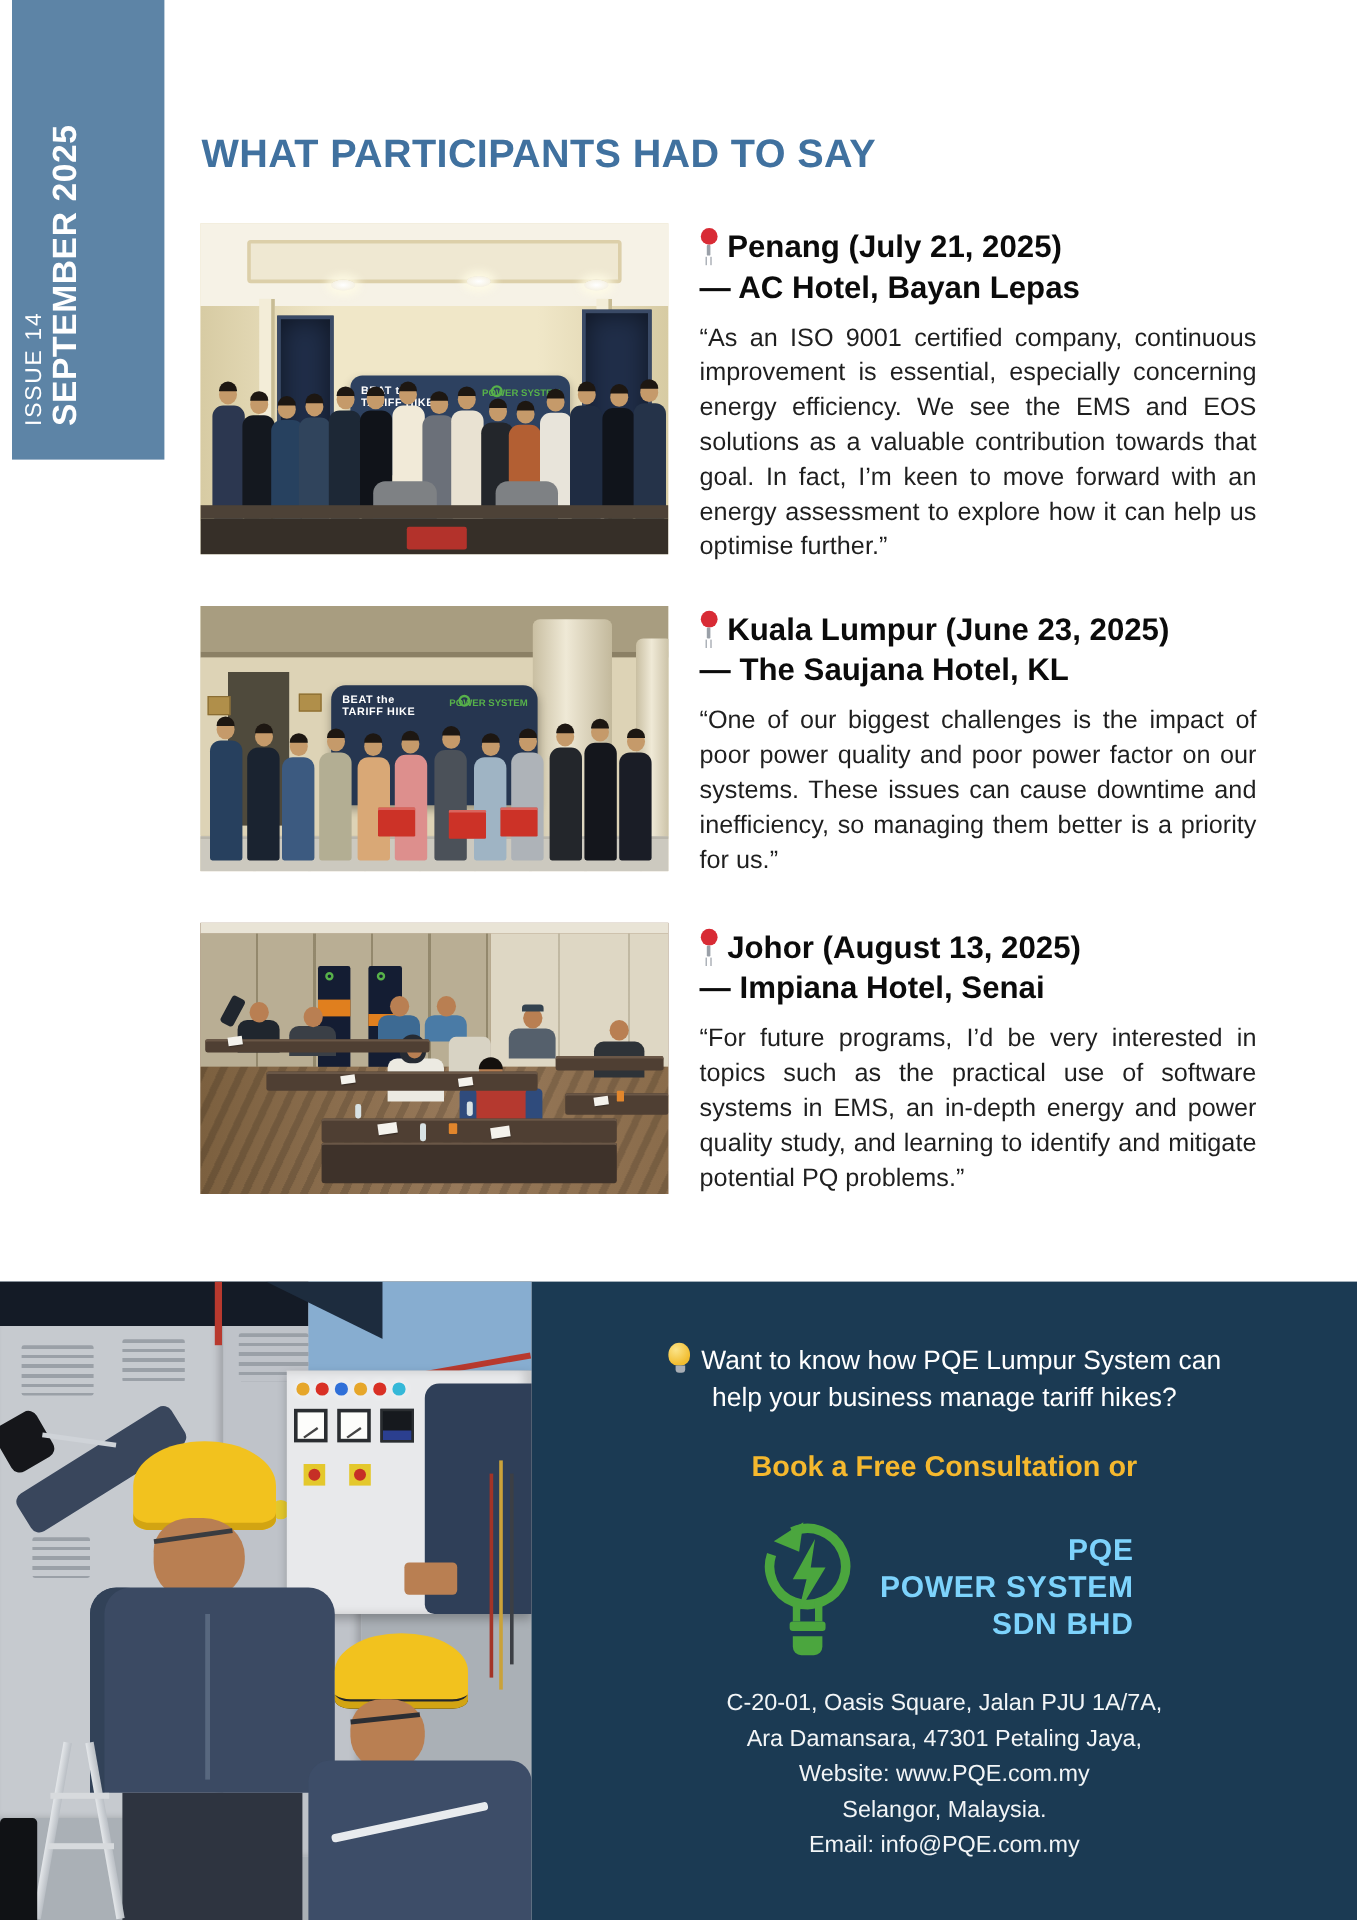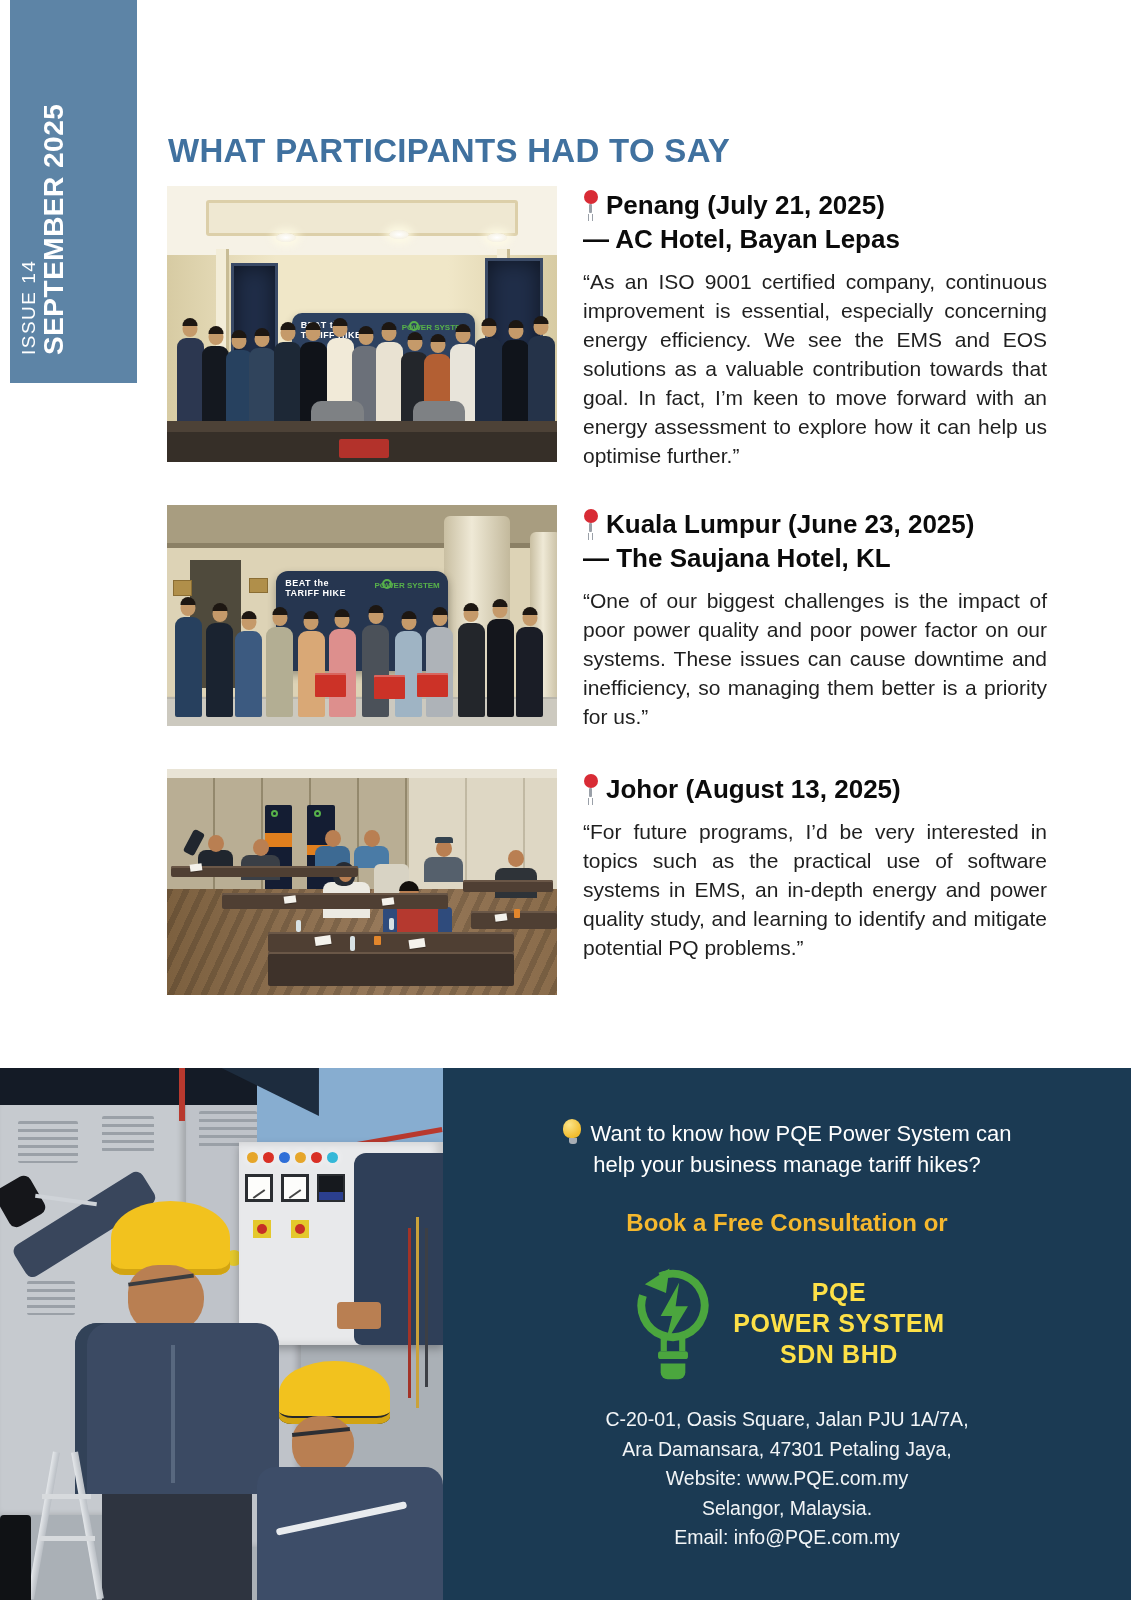--- a/index.html
+++ b/index.html
@@ -13,7 +13,7 @@
   .side-month { left:60px; font-size:28px; font-weight:bold; letter-spacing:.5px; }
 
   
-  .page-title { position:absolute; left:168px; top:109px; font-size:33px; font-weight:bold; color:#40719f; letter-spacing:.3px;margin-top:23px; }
+  .page-title { position:absolute; left:168px; top:109px; font-size:33px; font-weight:bold; color:#40719f; letter-spacing:.3px; }
 
   
   .photo { position:absolute; left:167px; width:390px; overflow:hidden; background:#ccc; }

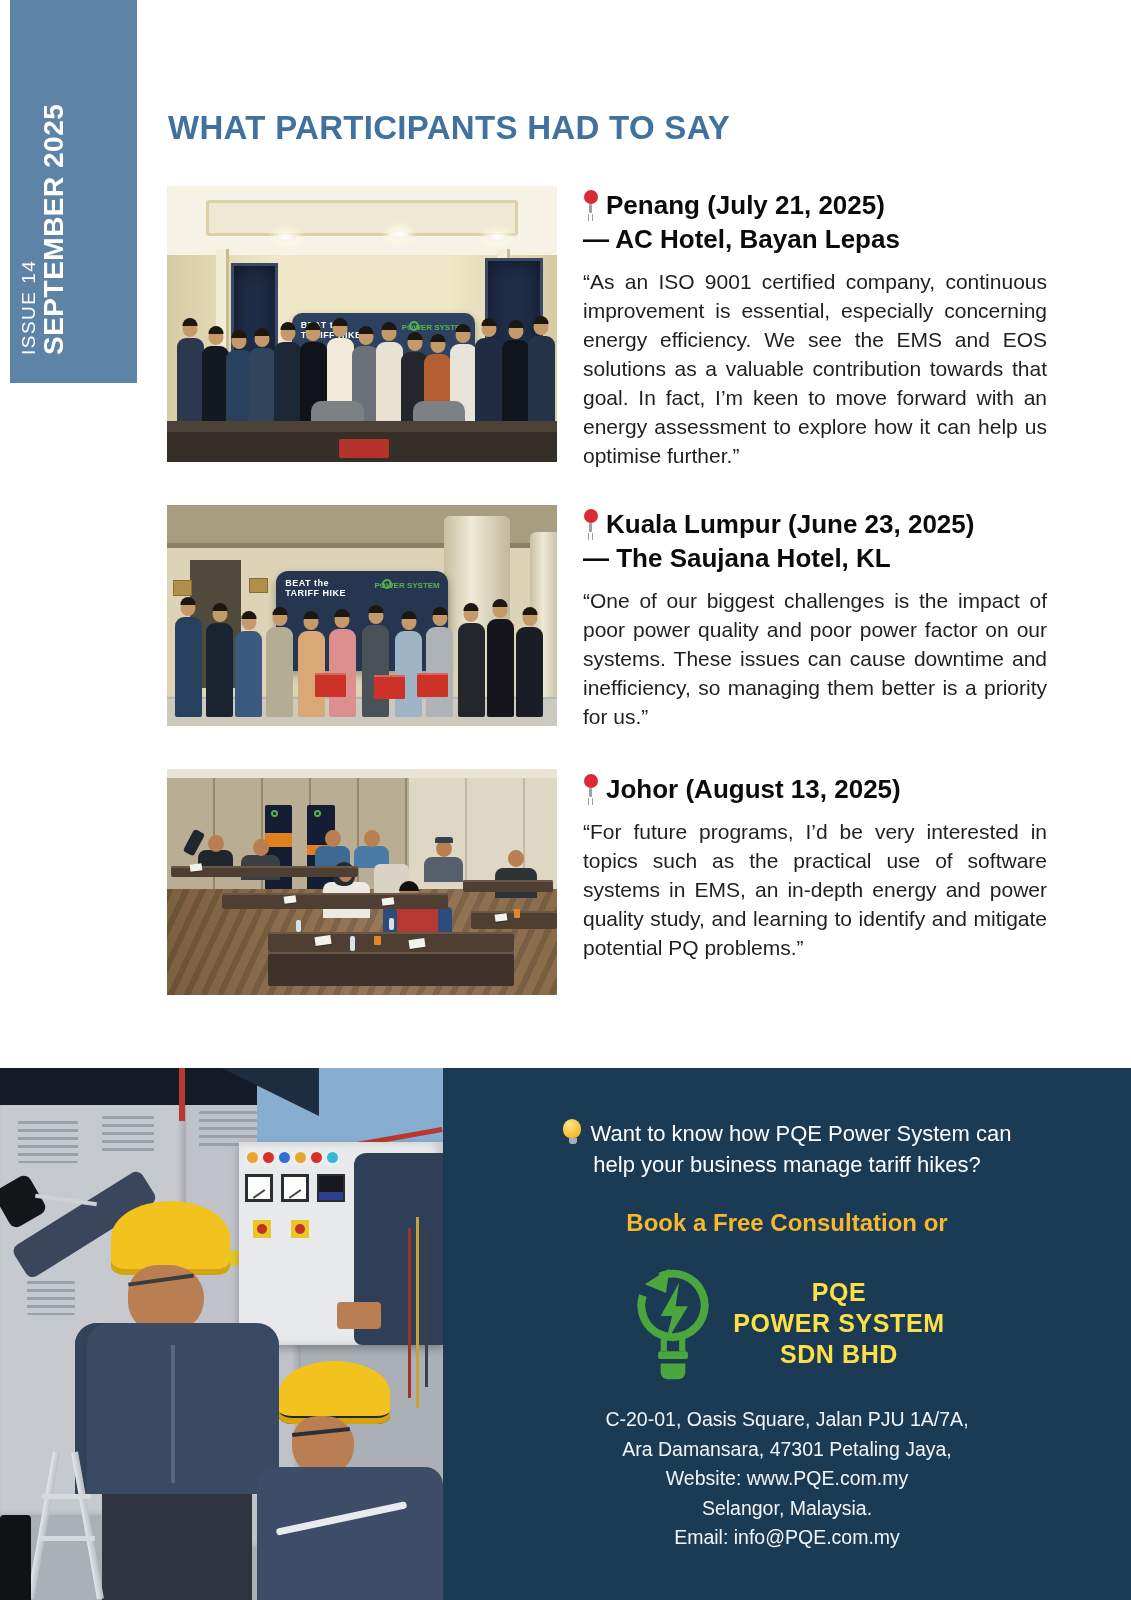--- a/index.html
+++ b/index.html
@@ -378,6 +378,7 @@
 <div class="tcontent" style="top:772px;">
   <div class="thead">
     <span class="pin-icon"></span><span>Johor (August 13, 2025)</span>
+    <div>— Impiana Hotel, Senai</div>
   </div>
   <p class="tquote">“For future programs, I’d be very interested in topics such as the practical use of software systems in EMS, an in-depth energy and power quality study, and learning to identify and mitigate potential PQ problems.”</p>
 </div>

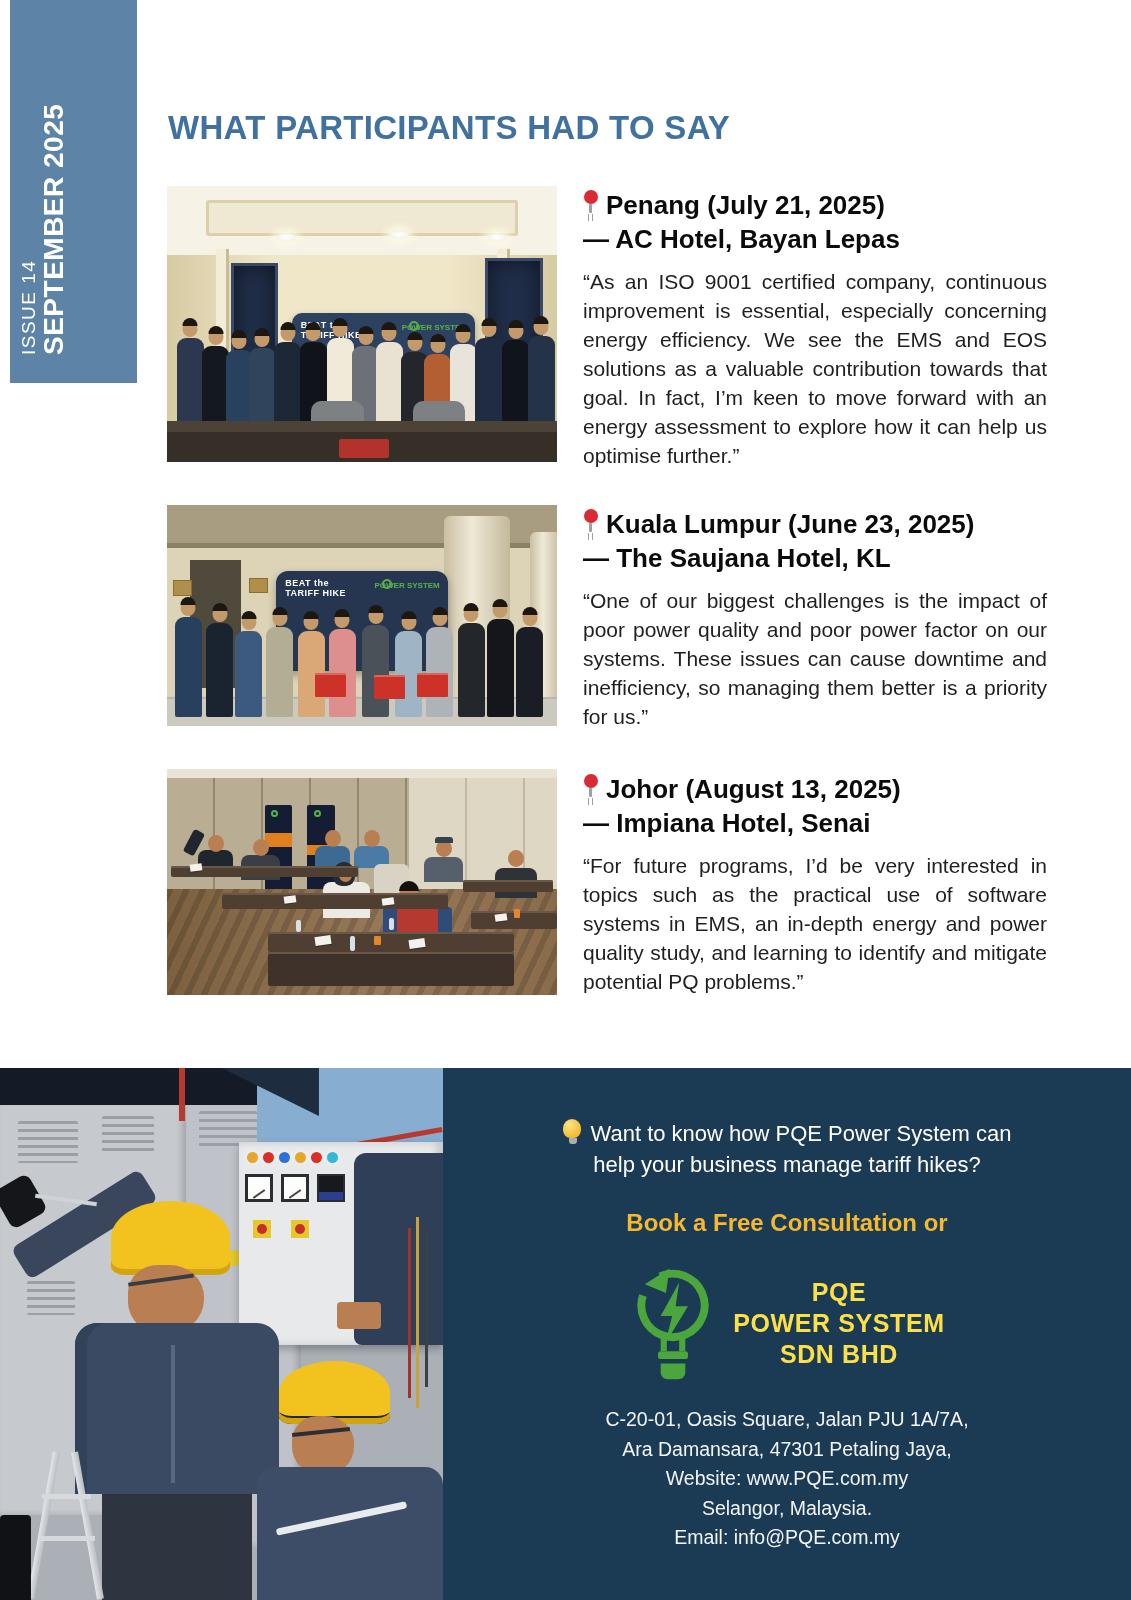--- a/index.html
+++ b/index.html
@@ -450,7 +450,7 @@
 
   <div class="fcontent">
     <div class="question">
-      <div><span class="bulb-icon"></span><span>Want to know how PQE Power System can</span></div>
+      <div><span class="bulb-icon"></span><span>Want to know how PQE Lumpur System can</span></div>
       <div>help your business manage tariff hikes?</div>
     </div>
     <div class="cta">

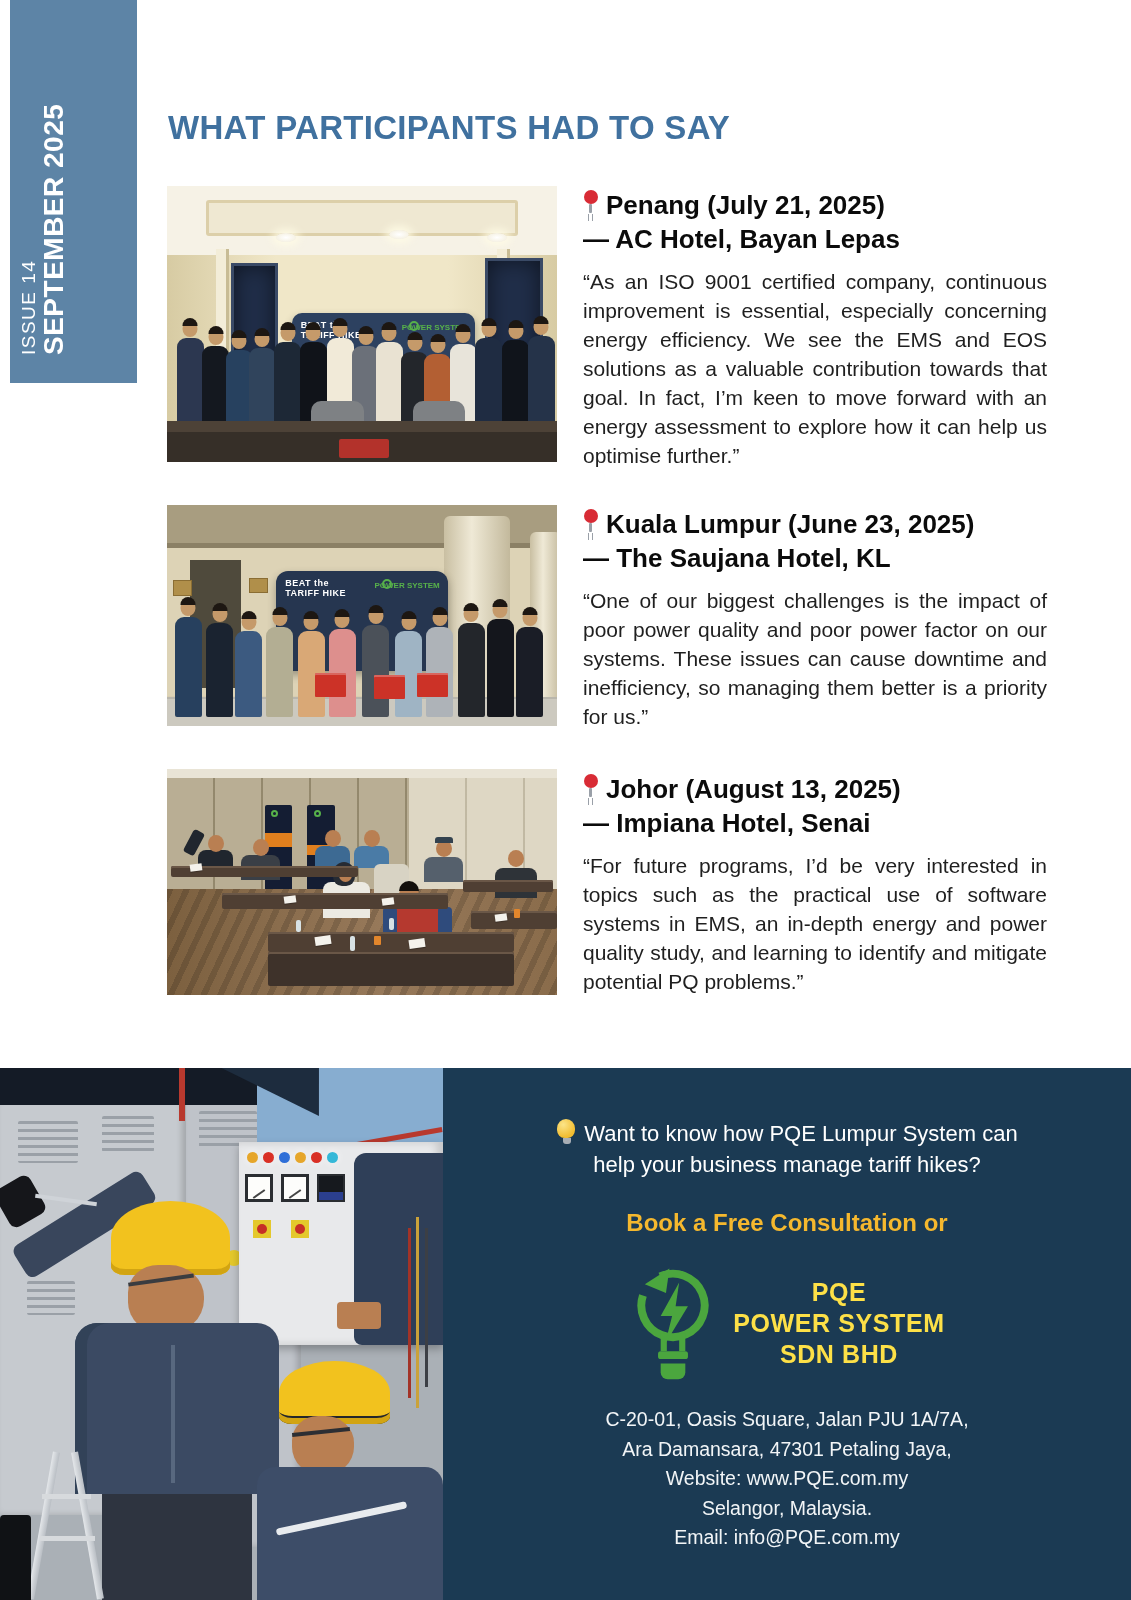--- a/index.html
+++ b/index.html
@@ -108,7 +108,7 @@
   .bulb-icon::after { content:""; position:absolute; left:7px; top:19px; width:8px; height:6px; background:#a8aeb5; border-radius:0 0 3px 3px; }
   .cta { margin-top:26px; font-size:24px; font-weight:bold; line-height:33px; color:#f5b82e; }
   .logo-row { margin-top:22px; display:flex; justify-content:center; align-items:center; gap:16px; }
-  .logo-text { text-align:center; font-size:25px; font-weight:bold; line-height:31px; color:#fde047; letter-spacing:.6px; }
+  .logo-text { text-align:right; font-size:25px; font-weight:bold; line-height:31px; color:#7dd3fc; letter-spacing:.6px; }
   .address { margin-top:20px; font-size:19.5px; line-height:29.5px; color:#f2f5f7; }
 </style>
 </head>

